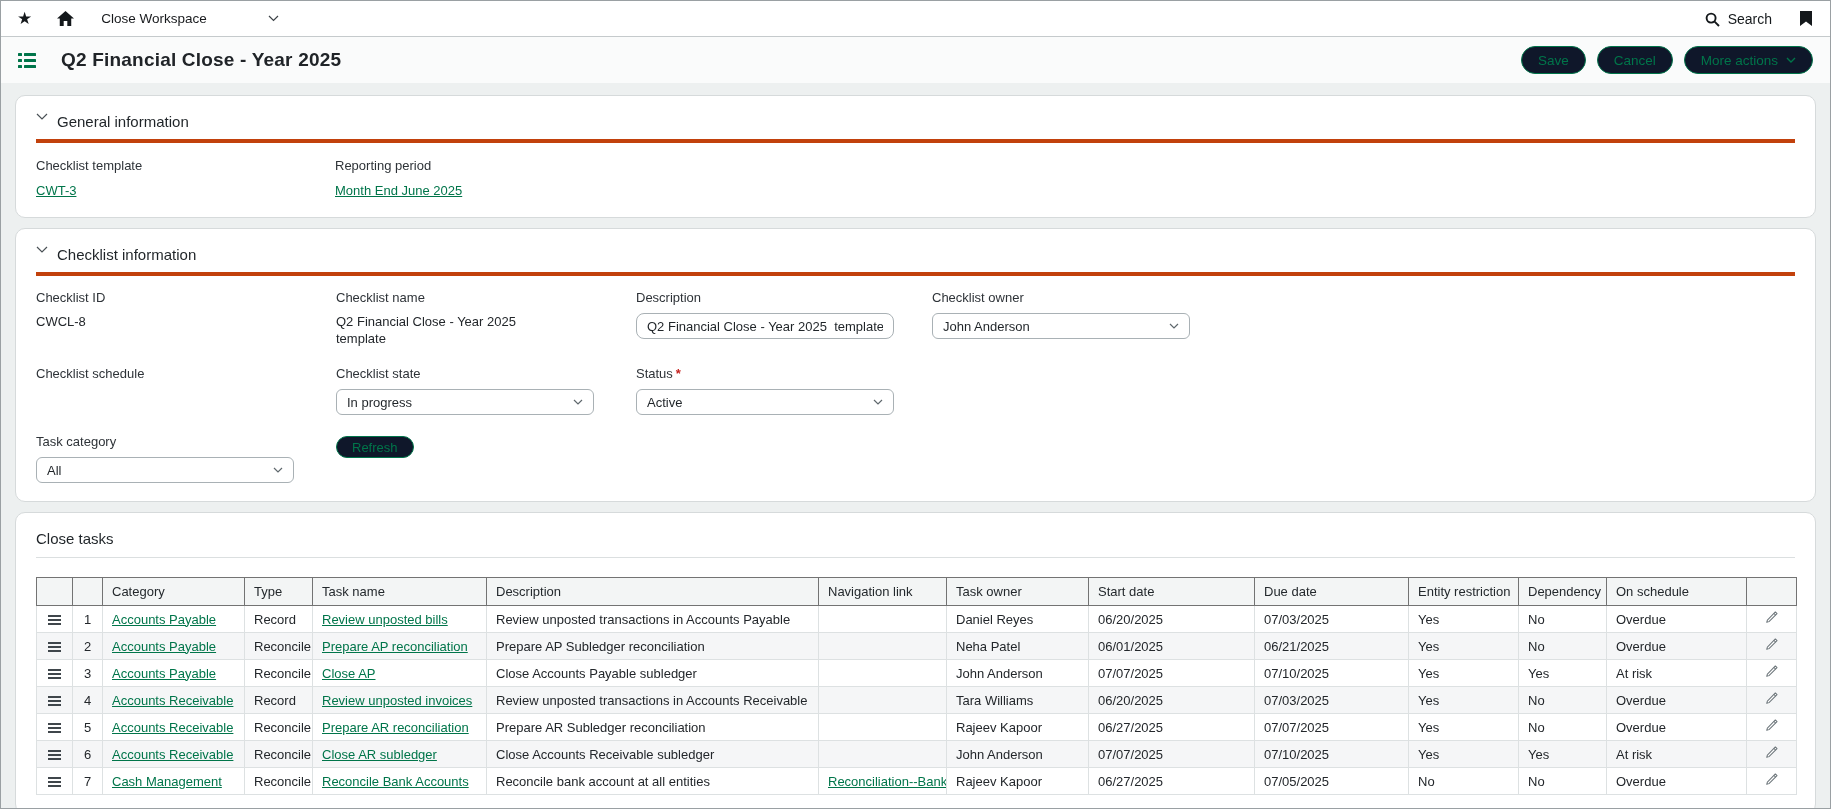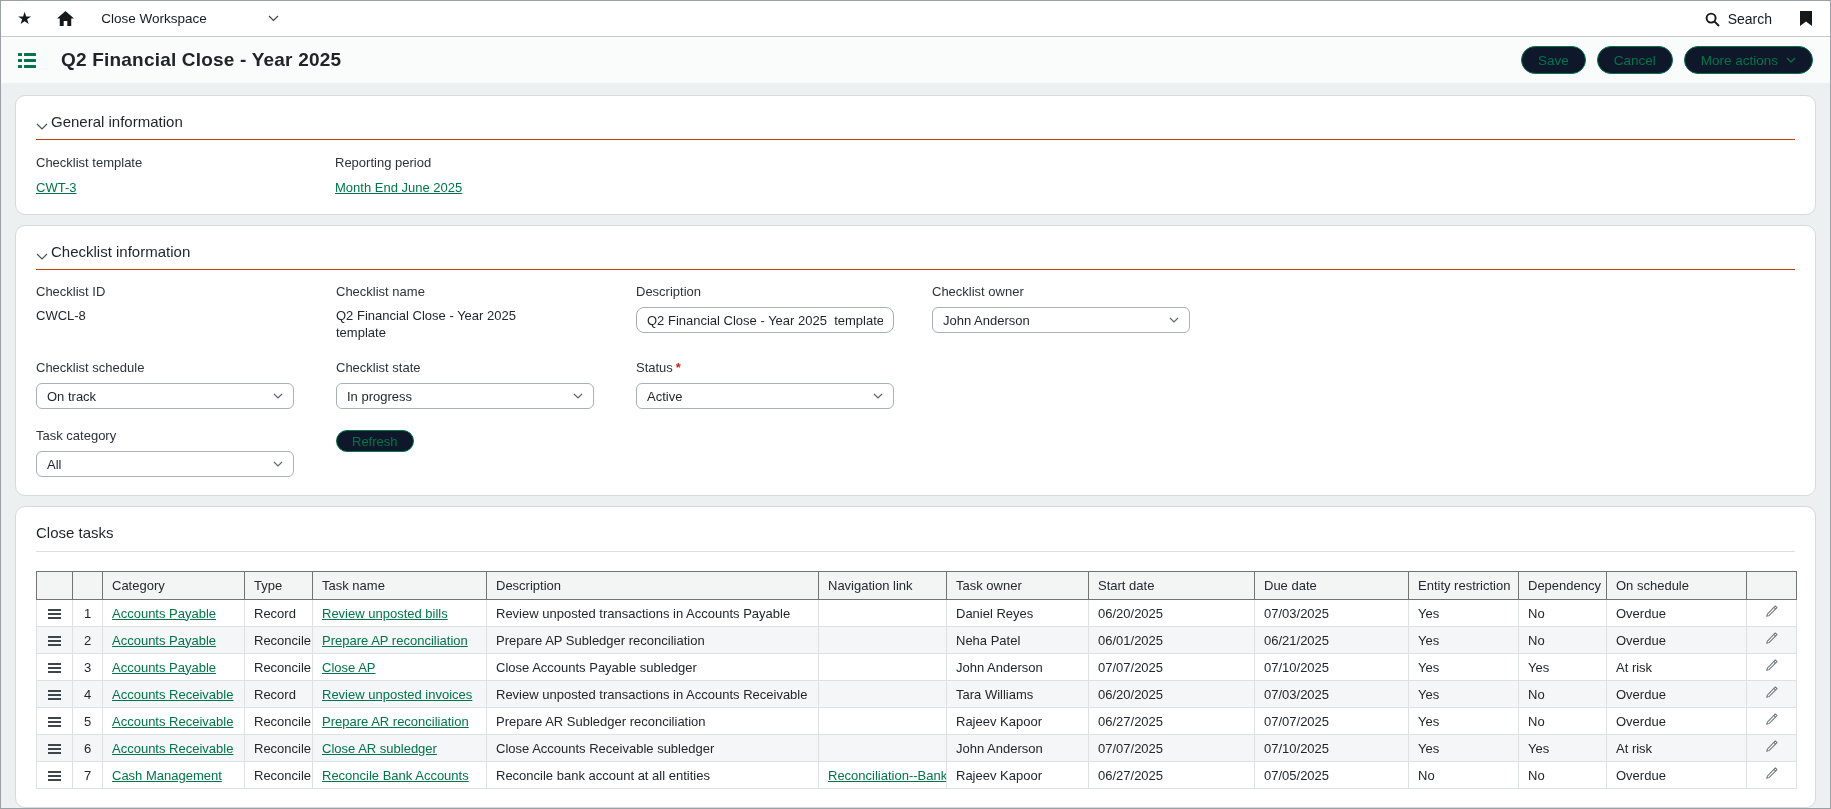--- a/index.html
+++ b/index.html
@@ -38,7 +38,7 @@
   
   .content{flex:1;background:#edf0f0;padding:12px 14px;overflow:hidden}
   .card{background:#fff;border:1px solid var(--border);border-radius:10px;padding:12px 20px 18px;margin-bottom:10px}
-  .sec-head{display:flex;align-items:flex-end;gap:3px;padding:5px 0 9px;border-bottom:1px solid #c2410c}
+  .sec-head{display:flex;align-items:flex-start;gap:9px;padding:5px 0 9px;border-bottom:4px solid #c2410c}
   .sec-title{font-size:15px;font-weight:400;color:#1f2428;margin:0}
   .chev-ico{flex:0 0 auto}
 

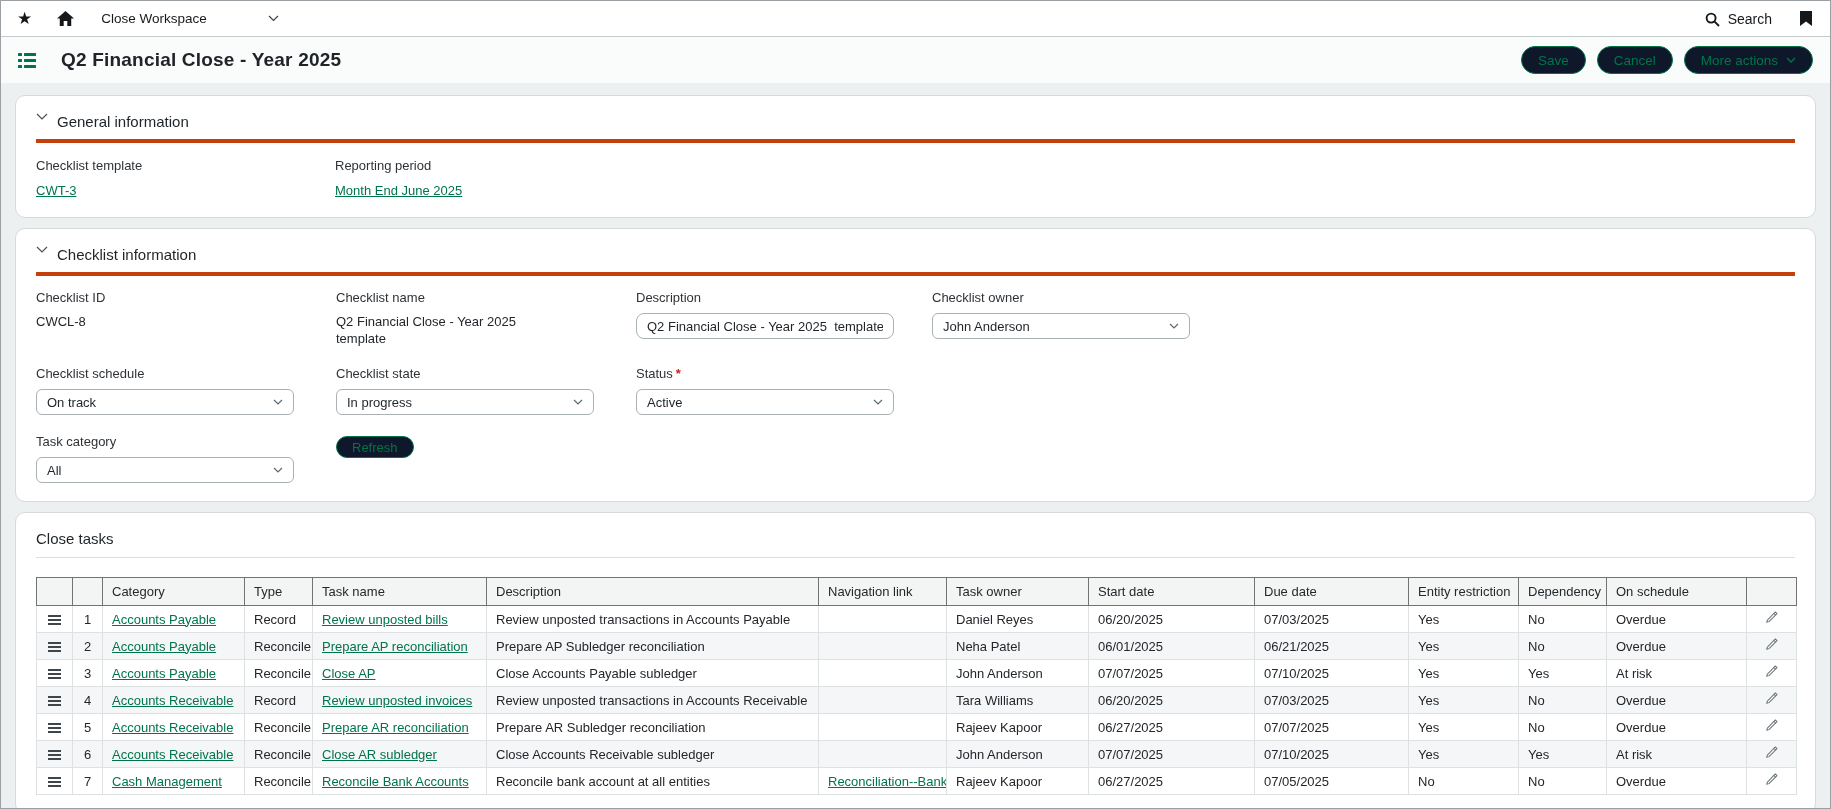--- a/index.html
+++ b/index.html
@@ -187,12 +187,6 @@
 
         <div class="field">
           <div class="flabel">Checklist schedule</div>
-          <div class="select">
-            <span>On track</span>
-            <svg width="10" height="6" viewBox="0 0 10 6">
-                <path d="M1 1l4 4 4-4" fill="none" stroke="#5f686d" stroke-width="1.2"></path>
-              </svg>
-          </div>
         </div>
         <div class="field">
           <div class="flabel">Checklist state</div>

